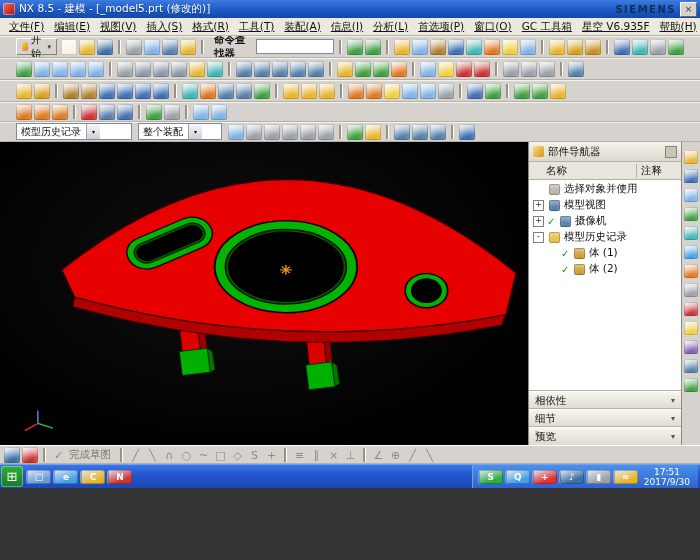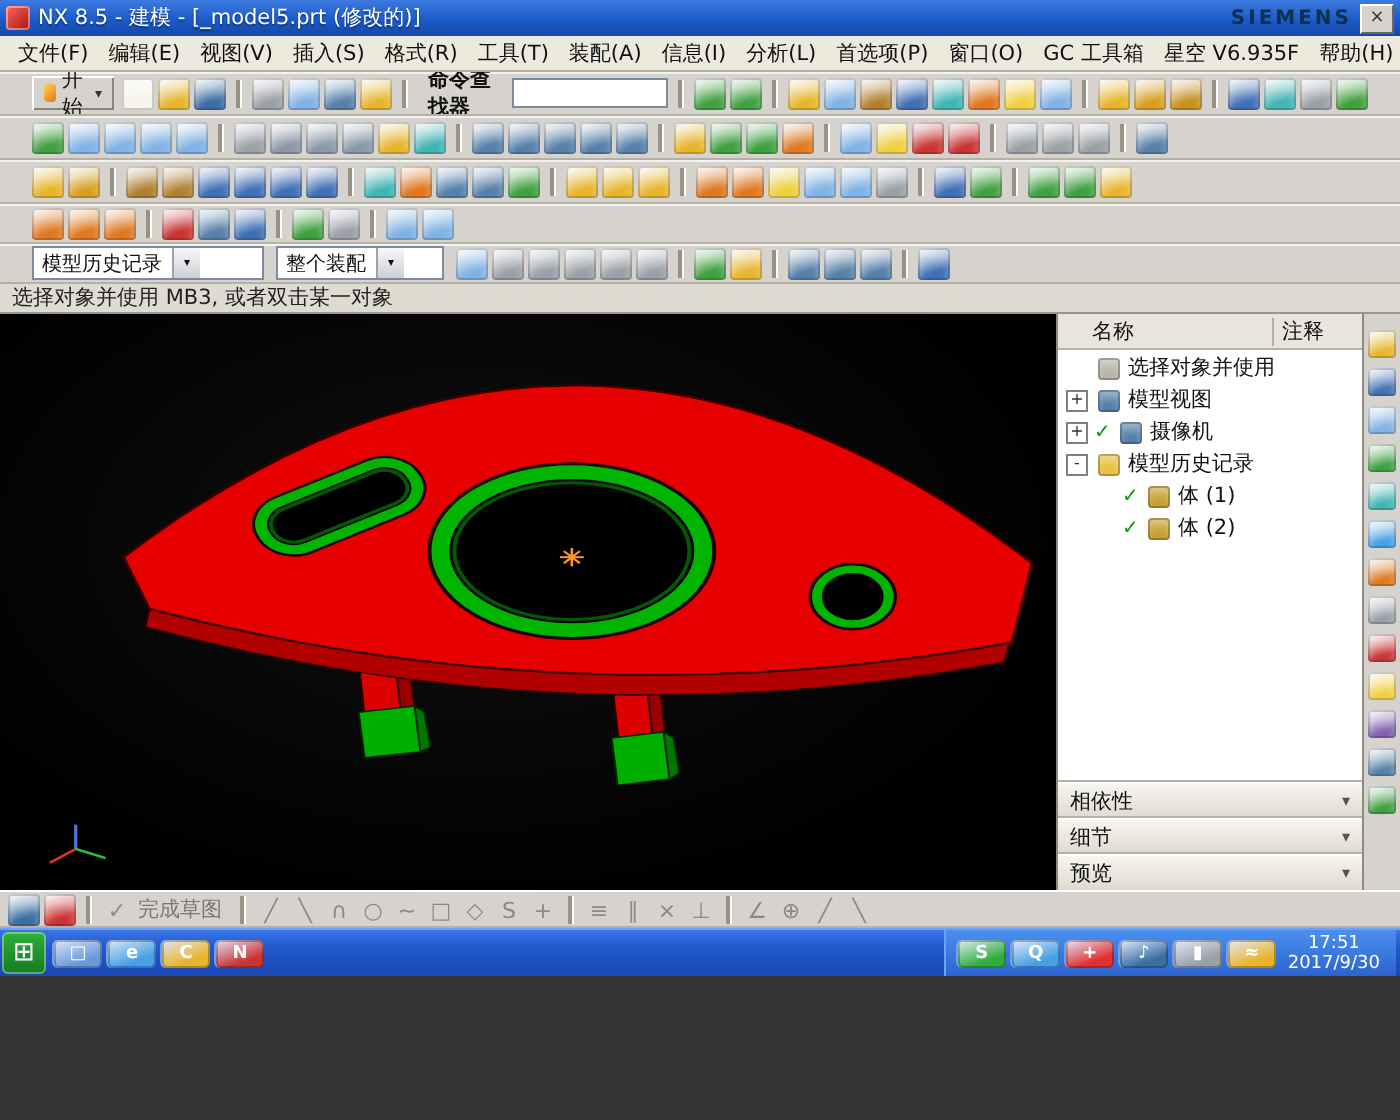--- a/index.html
+++ b/index.html
@@ -19,7 +19,7 @@
   
   .menubar{height:17px;flex:none;display:flex;align-items:center;background:#ece9dd;
            border-bottom:1px solid #b5b1a4;padding:0 4px;white-space:nowrap;overflow:hidden;}
-  .menu-item{padding:0 5px;font-size:10.5px;}
+  .menu-item{padding:0 5px;font-size:10.5px;text-decoration:underline;}
   
   .tbrow{flex:none;display:flex;align-items:center;gap:2px;padding:1px 16px;background:#d6d3ce;
          border-bottom:1px solid #b5b1a4;box-shadow:inset 0 1px 0 #f4f2ec;overflow:hidden;}

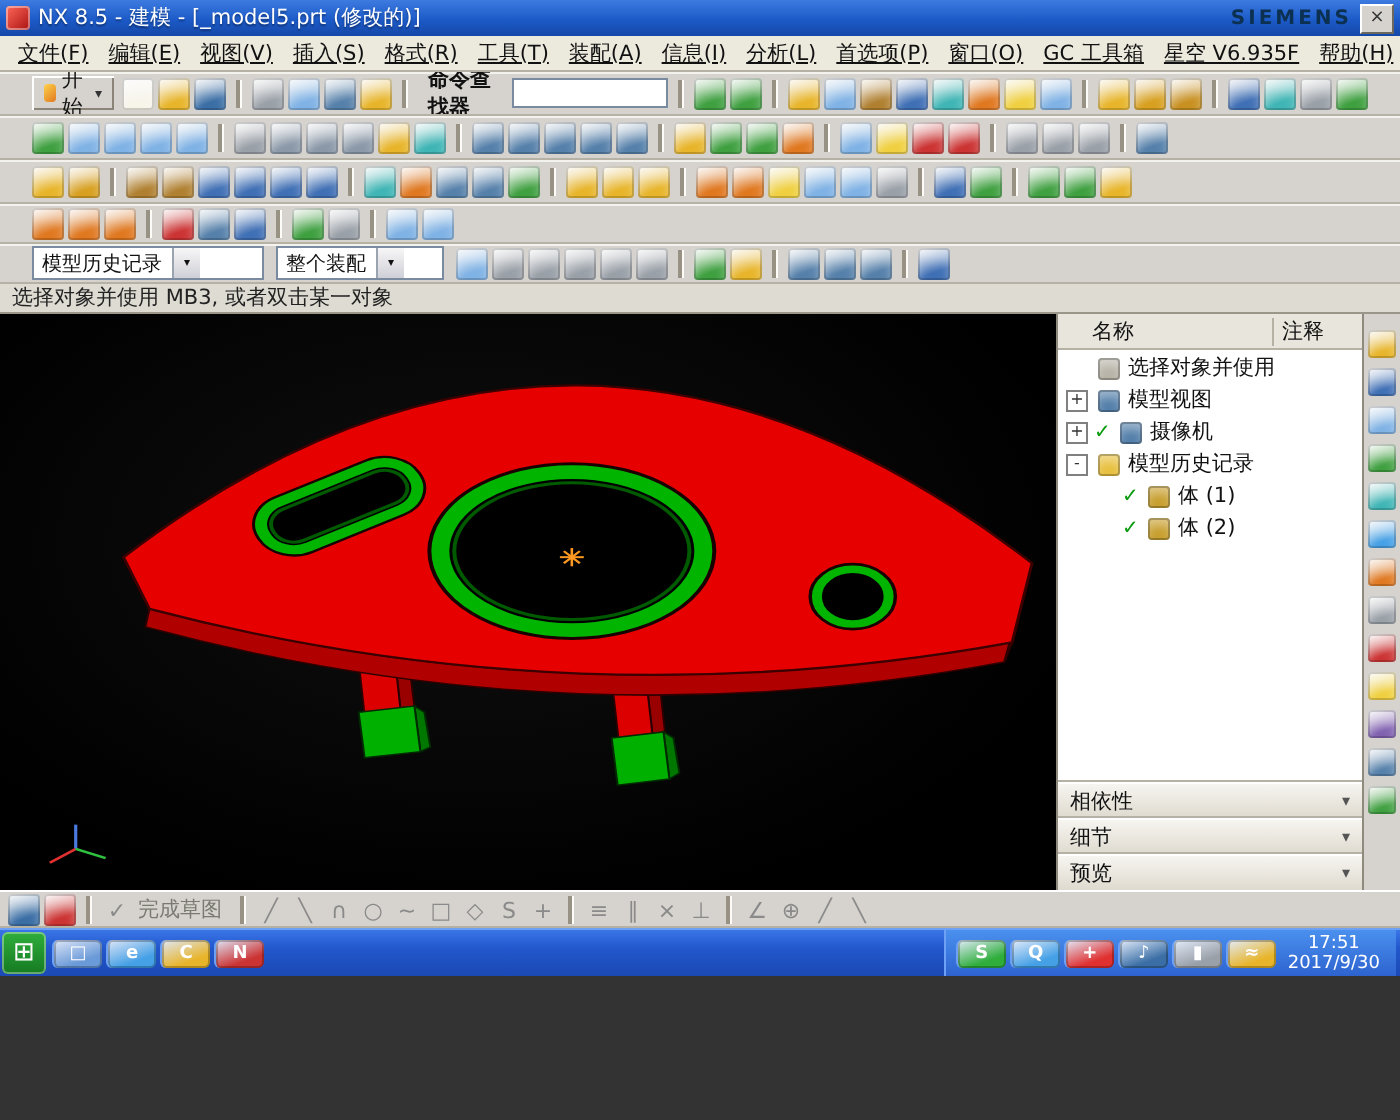--- a/index.html
+++ b/index.html
@@ -280,7 +280,6 @@
       </span>
   </div>
 
-  <div class="promptbar">选择对象并使用 MB3, 或者双击某一对象</div>
 
   <div class="main">
 

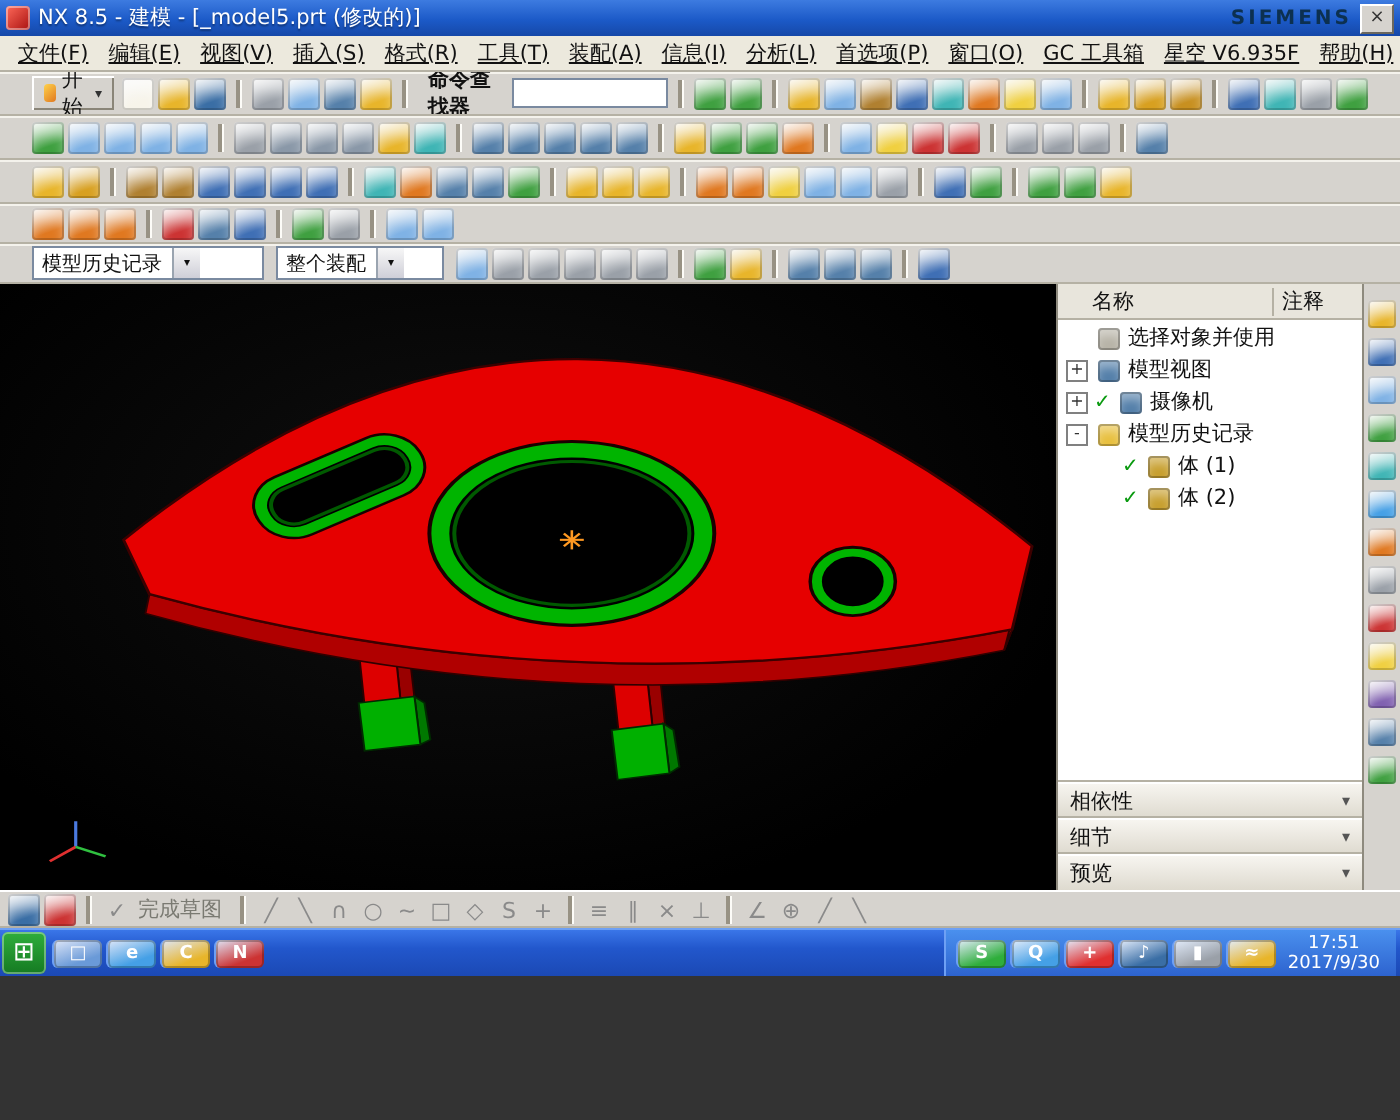--- a/index.html
+++ b/index.html
@@ -336,6 +336,11 @@
     </div>
 
     <div class="navigator">
+      <div class="nav-head">
+        <span class="hico"></span>
+        <span>部件导航器</span>
+        <span class="pin"></span>
+      </div>
       <div class="nav-cols">
         <span class="c1">名称</span>
         <span class="c2">注释</span>

